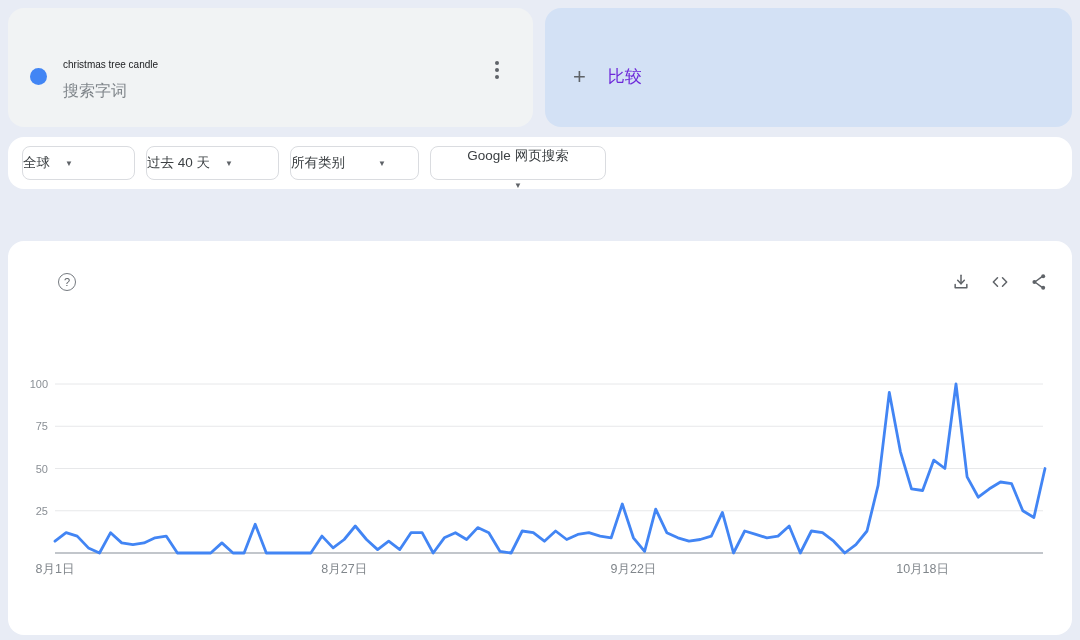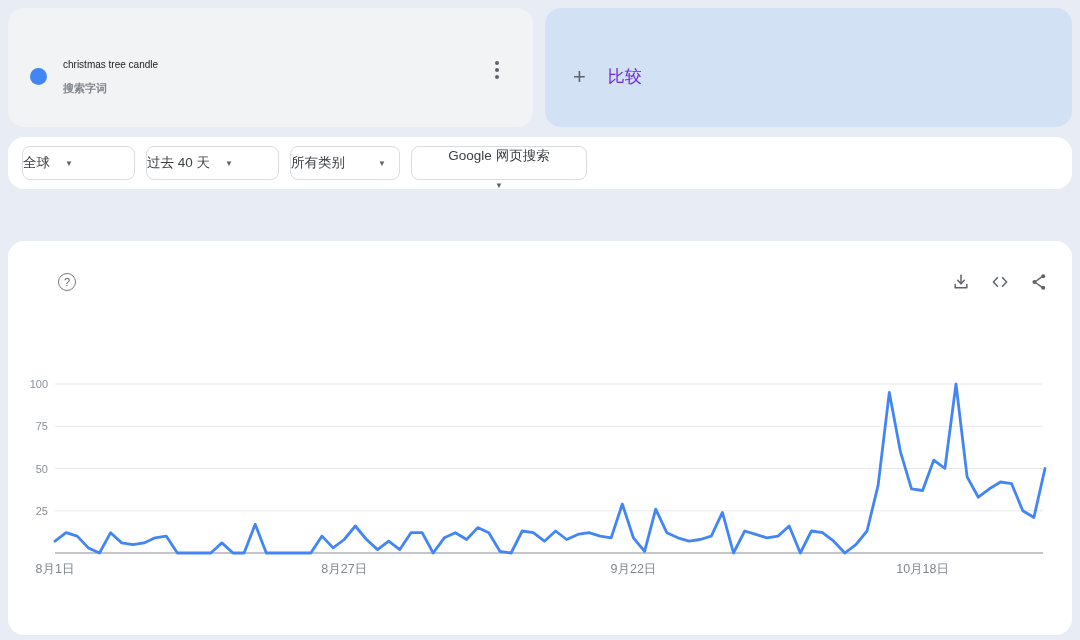--- a/index.html
+++ b/index.html
@@ -19,7 +19,7 @@
     border-radius:50%;
   }
   .term-title { position:absolute; left:55px; top:51px; font-size:10px; font-weight:500; color:#202124; }
-  .term-sub   { position:absolute; left:55px; top:73px; font-size:11px; color:#80868b;font-weight:bold; }
+  .term-sub   { position:absolute; left:55px; top:73px; font-size:16px; color:#80868b; }
   .kebab { position:absolute; right:22px; top:48px; width:28px; height:28px;
     display:flex; flex-direction:column; align-items:center; justify-content:center; gap:3px;
     cursor:pointer; }

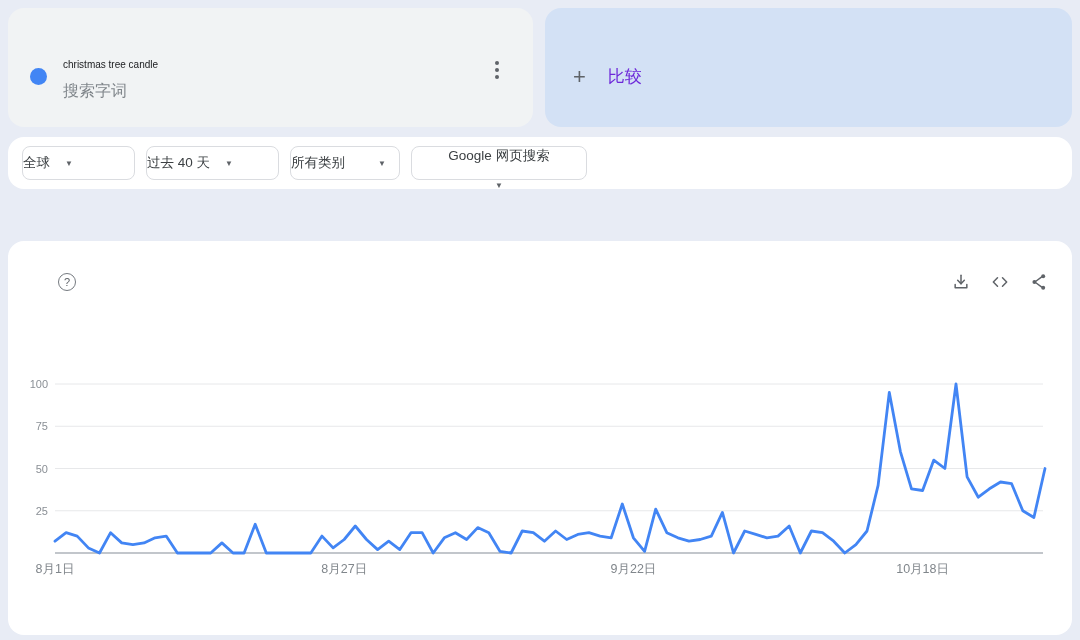--- a/index.html
+++ b/index.html
@@ -42,7 +42,7 @@
   .pill .arrow { font-size:8px; color:#5f6368; padding-top:1px; }
   .pill-geo    { width:113px; }
   .pill-time   { width:133px; }
-  .pill-cat    { width:110px;gap:33px; }
+  .pill-cat    { width:129px;gap:33px; }
   .pill-gprop  { width:176px;flex-direction:column; }
 
   

